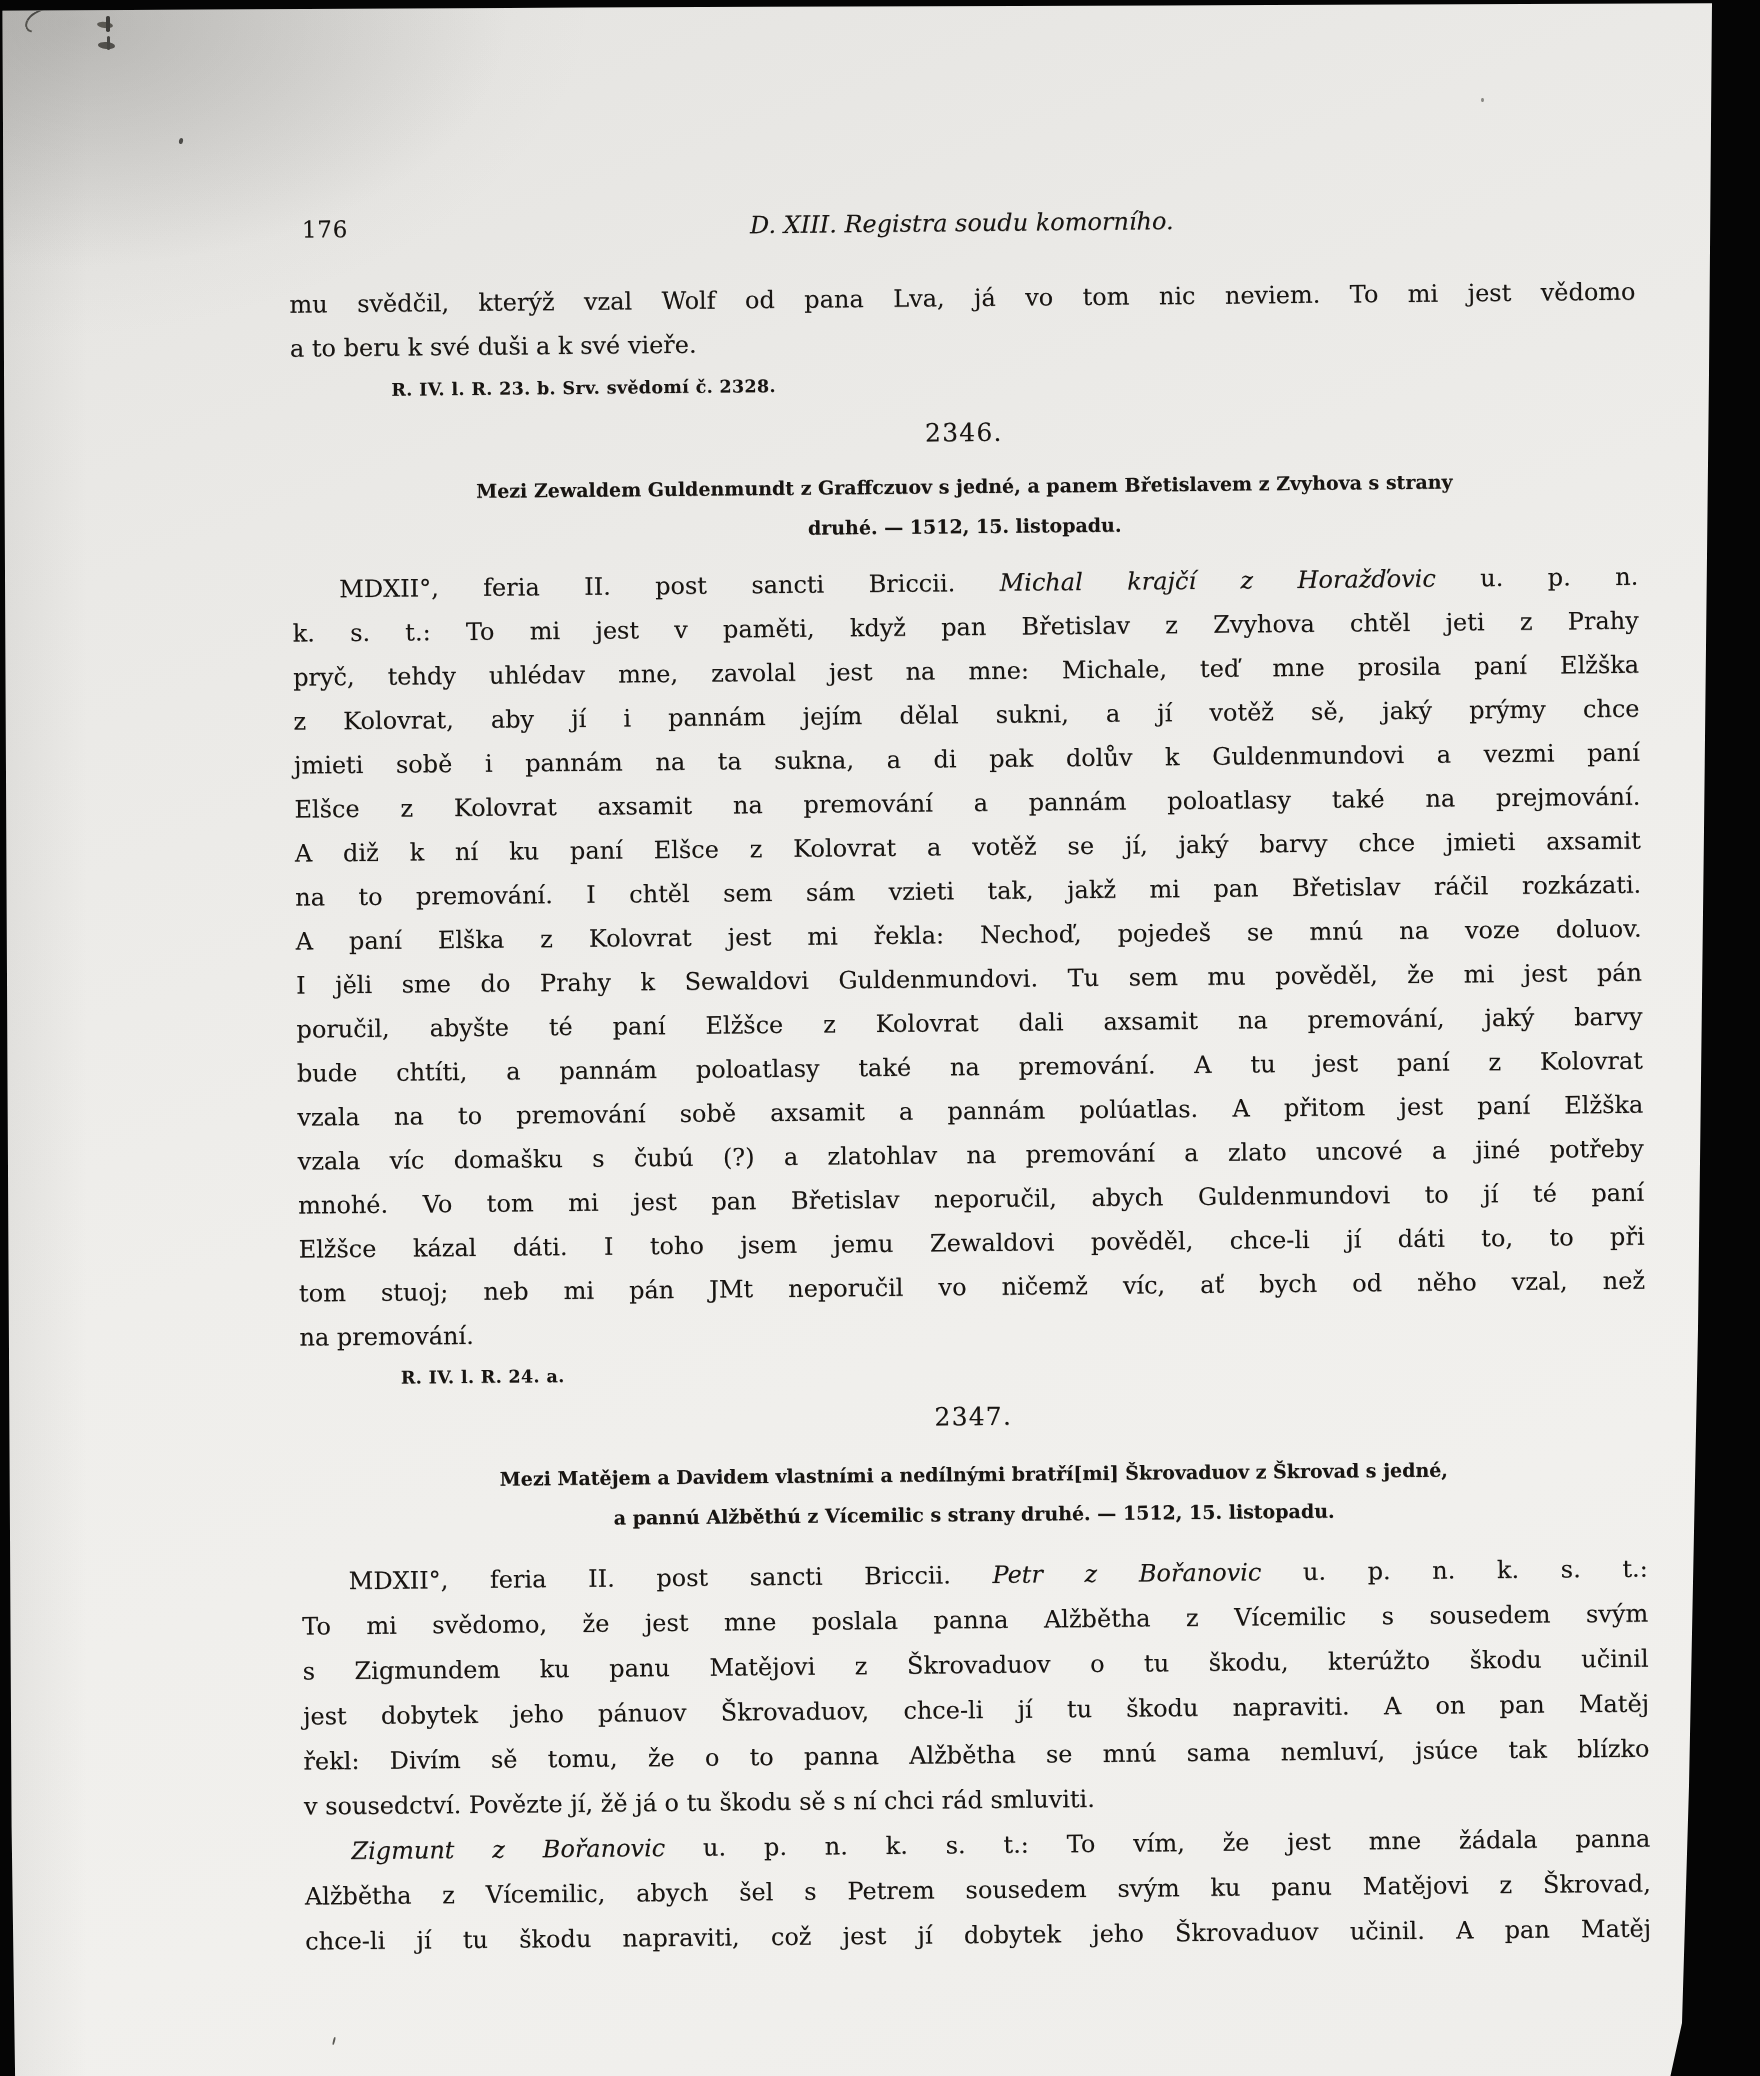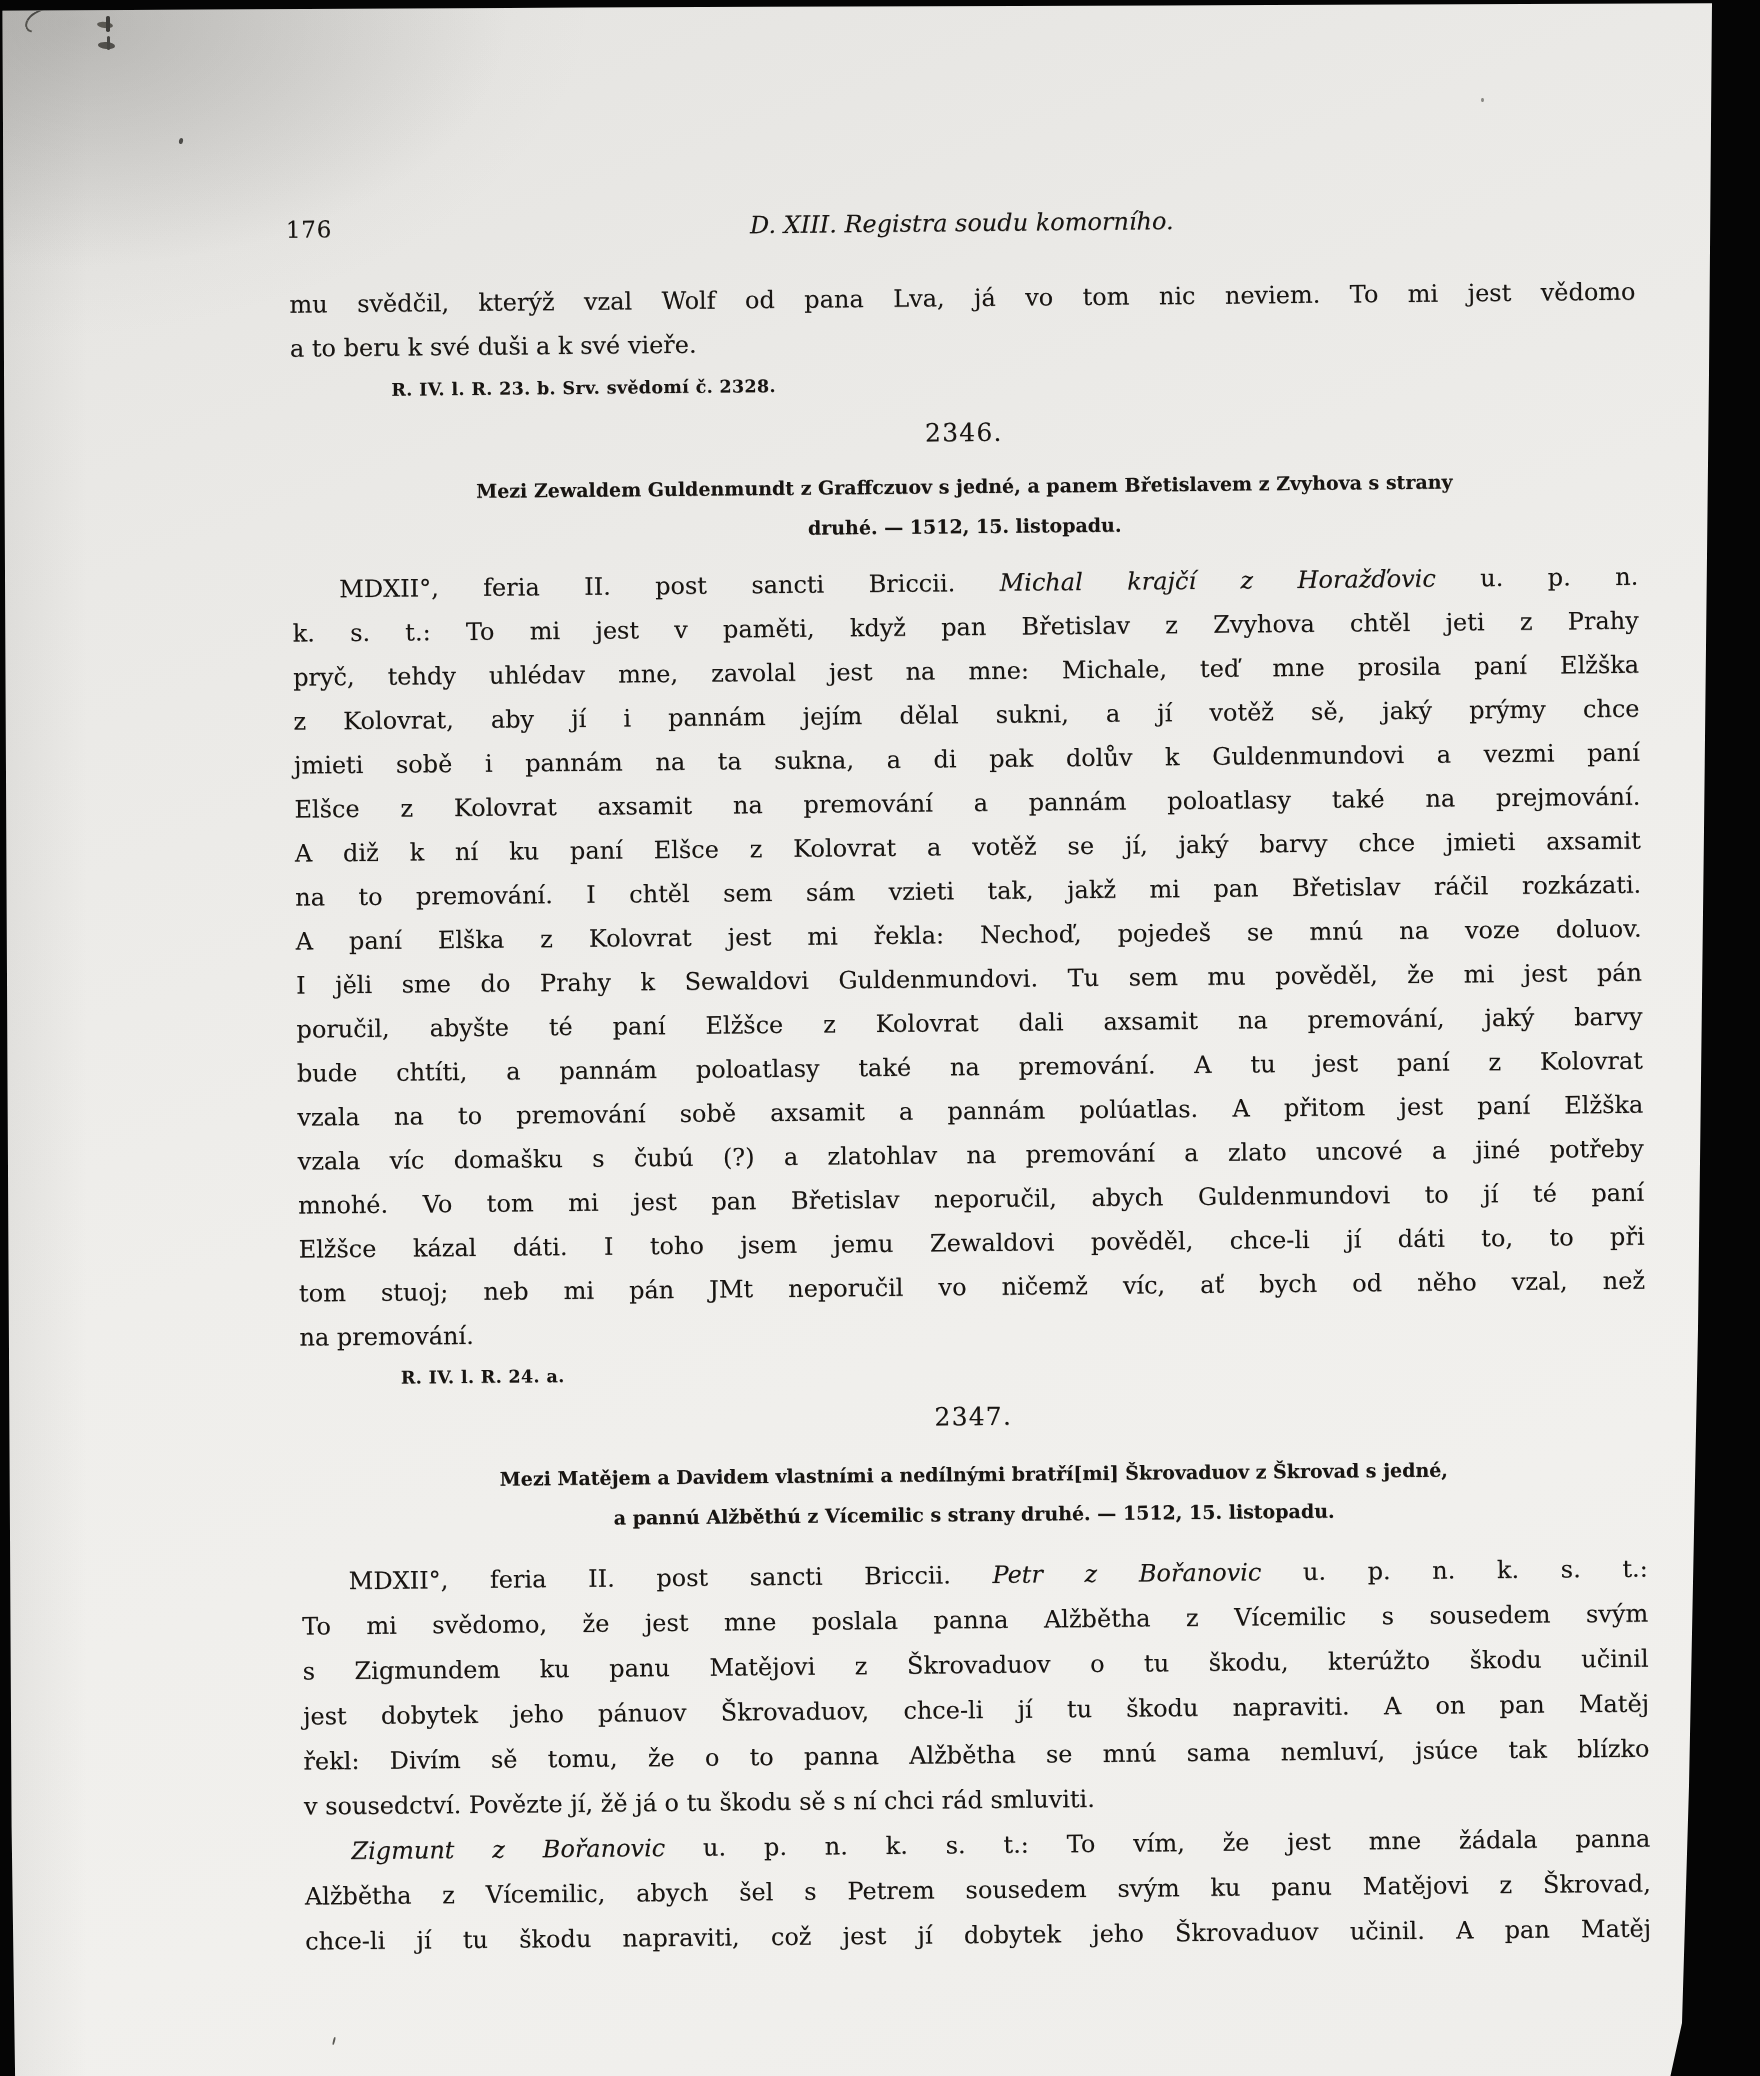--- a/index.html
+++ b/index.html
@@ -32,7 +32,7 @@
     text-shadow:0.2px 0.3px 0.3px rgba(25,22,18,0.38);
   }
 
-  .pageno{position:absolute;left:294px;top:213px;font-size:23px;line-height:1;letter-spacing:0.8px;}
+  .pageno{position:absolute;left:310px;top:213px;font-size:23px;line-height:1;letter-spacing:0.8px;}
   .runtitle{position:absolute;left:297px;width:1346px;top:212px;text-align:center;
     font-style:italic;font-size:24px;line-height:1;}
 

